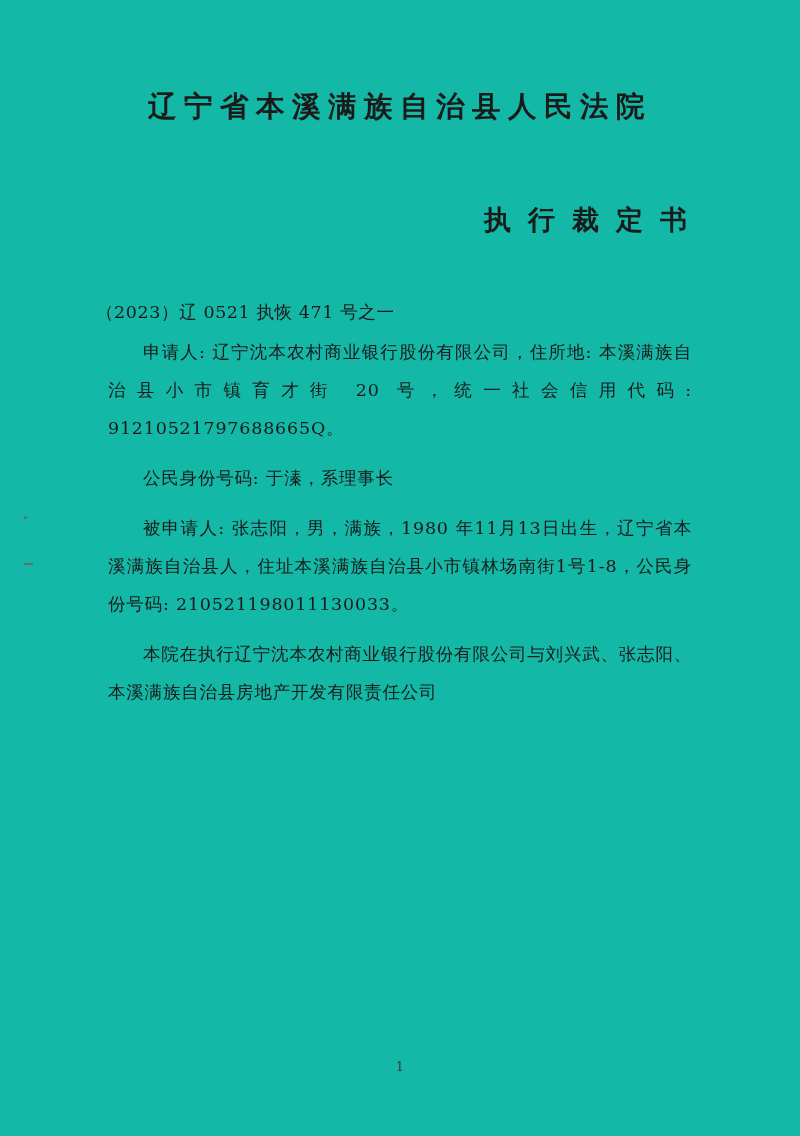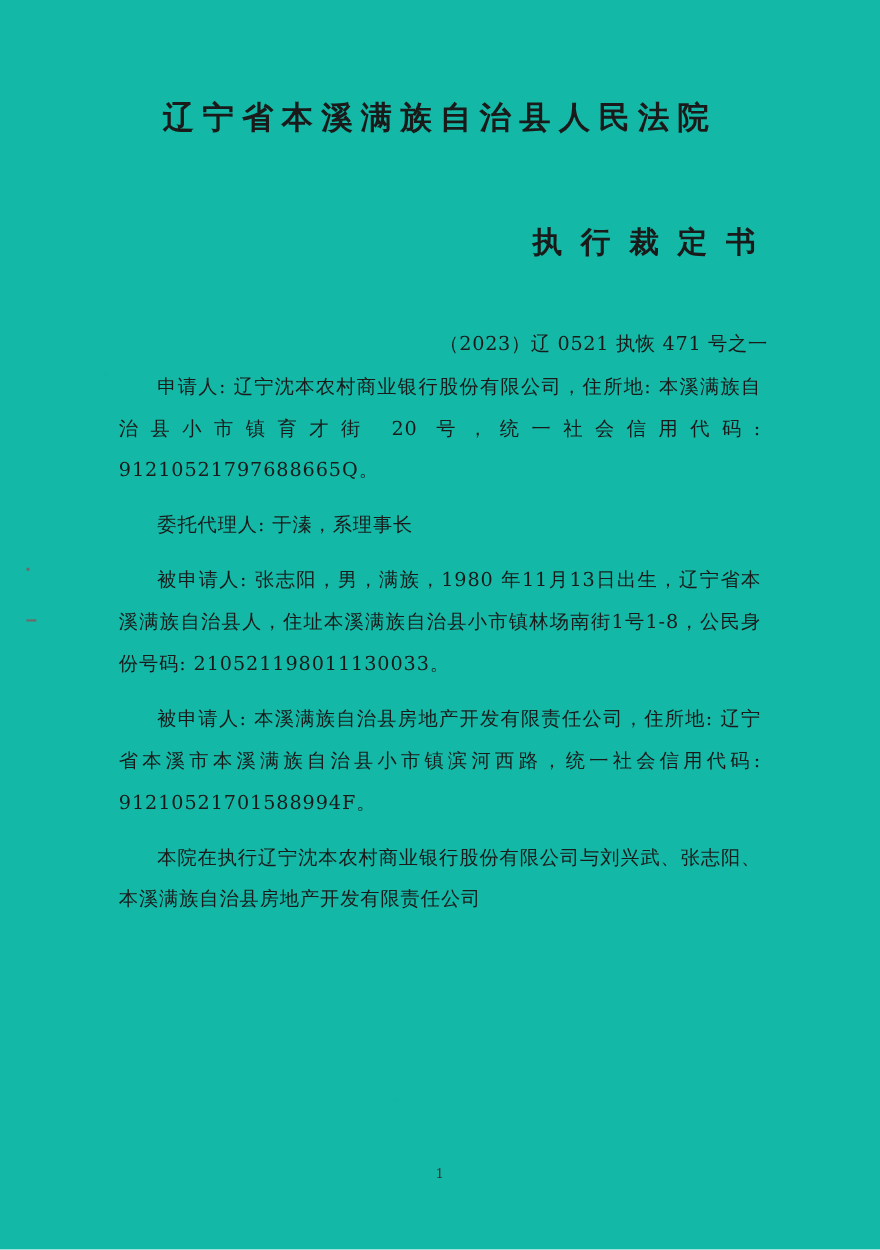--- a/index.html
+++ b/index.html
@@ -58,7 +58,6 @@
     margin: 0;
     padding-top: 62px;
     font-size: 17.5px;
-    text-align: right;
     letter-spacing: 0.6px;
     padding-right: 6px;
   }

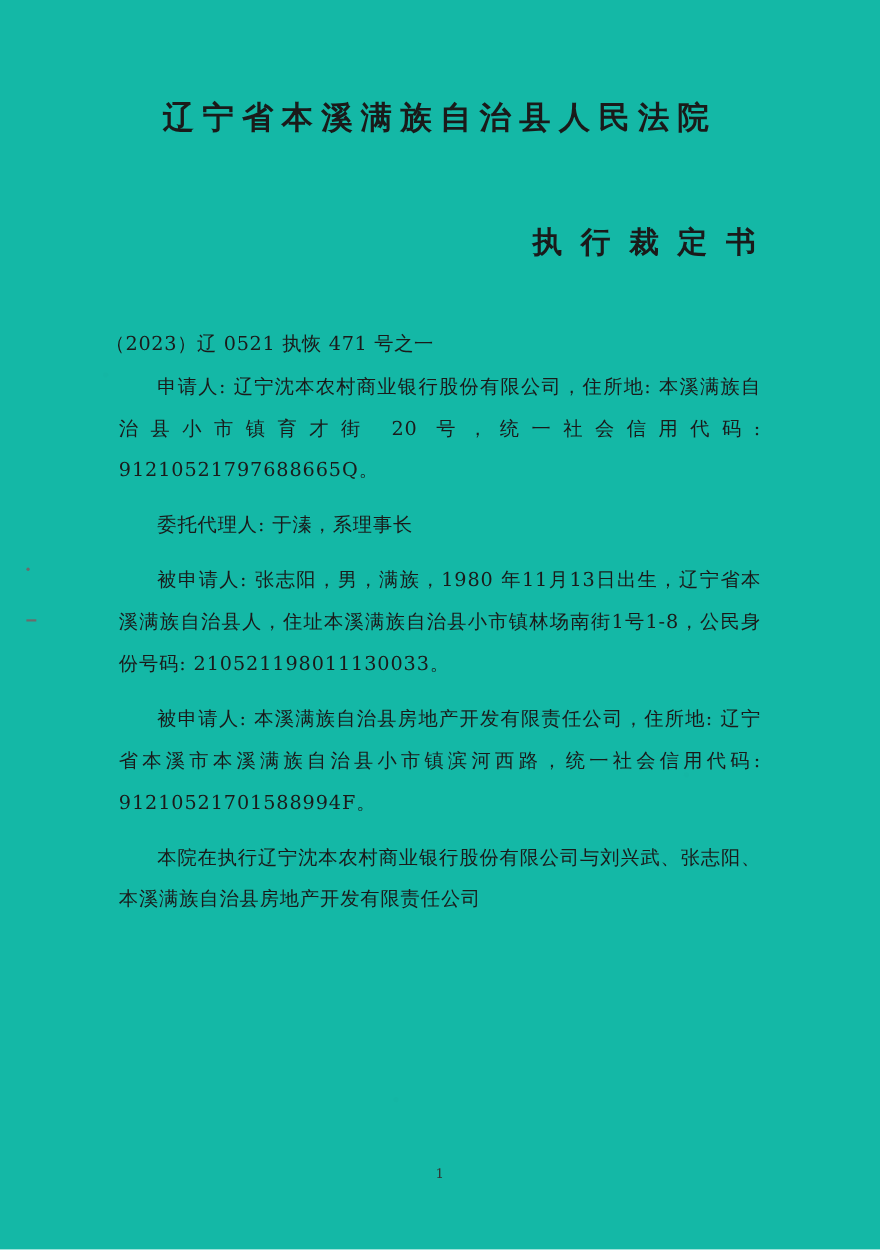--- a/index.html
+++ b/index.html
@@ -120,7 +120,7 @@
     <p class="case-number">（2023）辽 0521 执恢 471 号之一</p>
 
     <p class="para first">申请人: 辽宁沈本农村商业银行股份有限公司，住所地: 本溪满族自治县小市镇育才街 20 号，统一社会信用代码: 91210521797688665Q。</p>
-    <p class="para">委托代理人: 于溱，系理事长</p>
+    <p class="para">公民身份号码: 于溱，系理事长</p>
     <p class="para">被申请人: 张志阳，男，满族，1980 年11月13日出生，辽宁省本溪满族自治县人，住址本溪满族自治县小市镇林场南街1号1-8，公民身份号码: 210521198011130033。</p>
     <p class="para">被申请人: 本溪满族自治县房地产开发有限责任公司，住所地: 辽宁省本溪市本溪满族自治县小市镇滨河西路，统一社会信用代码: 91210521701588994F。</p>
     <p class="para">本院在执行辽宁沈本农村商业银行股份有限公司与刘兴武、张志阳、本溪满族自治县房地产开发有限责任公司</p>

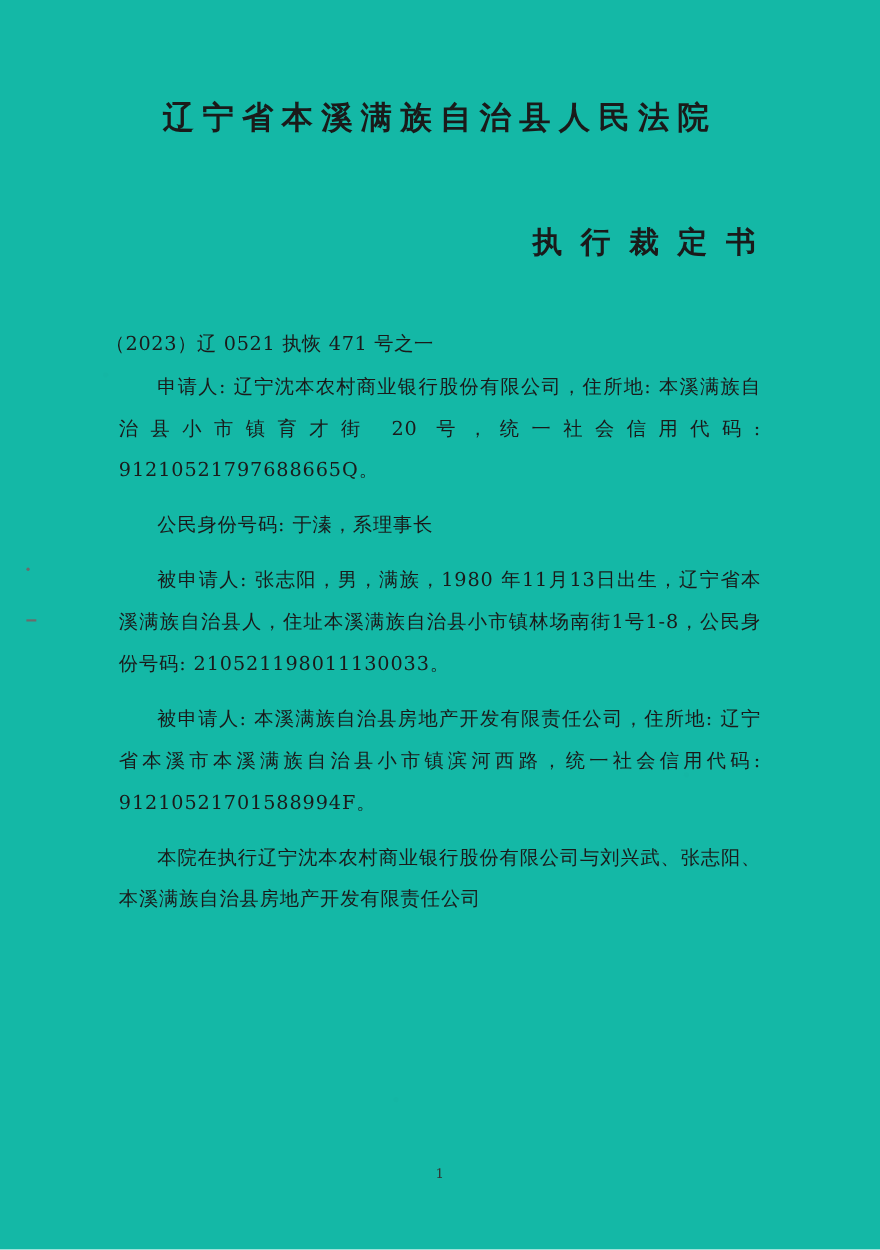--- a/index.html
+++ b/index.html
@@ -122,7 +122,6 @@
     <p class="para first">申请人: 辽宁沈本农村商业银行股份有限公司，住所地: 本溪满族自治县小市镇育才街 20 号，统一社会信用代码: 91210521797688665Q。</p>
     <p class="para">公民身份号码: 于溱，系理事长</p>
     <p class="para">被申请人: 张志阳，男，满族，1980 年11月13日出生，辽宁省本溪满族自治县人，住址本溪满族自治县小市镇林场南街1号1-8，公民身份号码: 210521198011130033。</p>
-    <p class="para">被申请人: 本溪满族自治县房地产开发有限责任公司，住所地: 辽宁省本溪市本溪满族自治县小市镇滨河西路，统一社会信用代码: 91210521701588994F。</p>
     <p class="para">本院在执行辽宁沈本农村商业银行股份有限公司与刘兴武、张志阳、本溪满族自治县房地产开发有限责任公司</p>
   </div>
 

